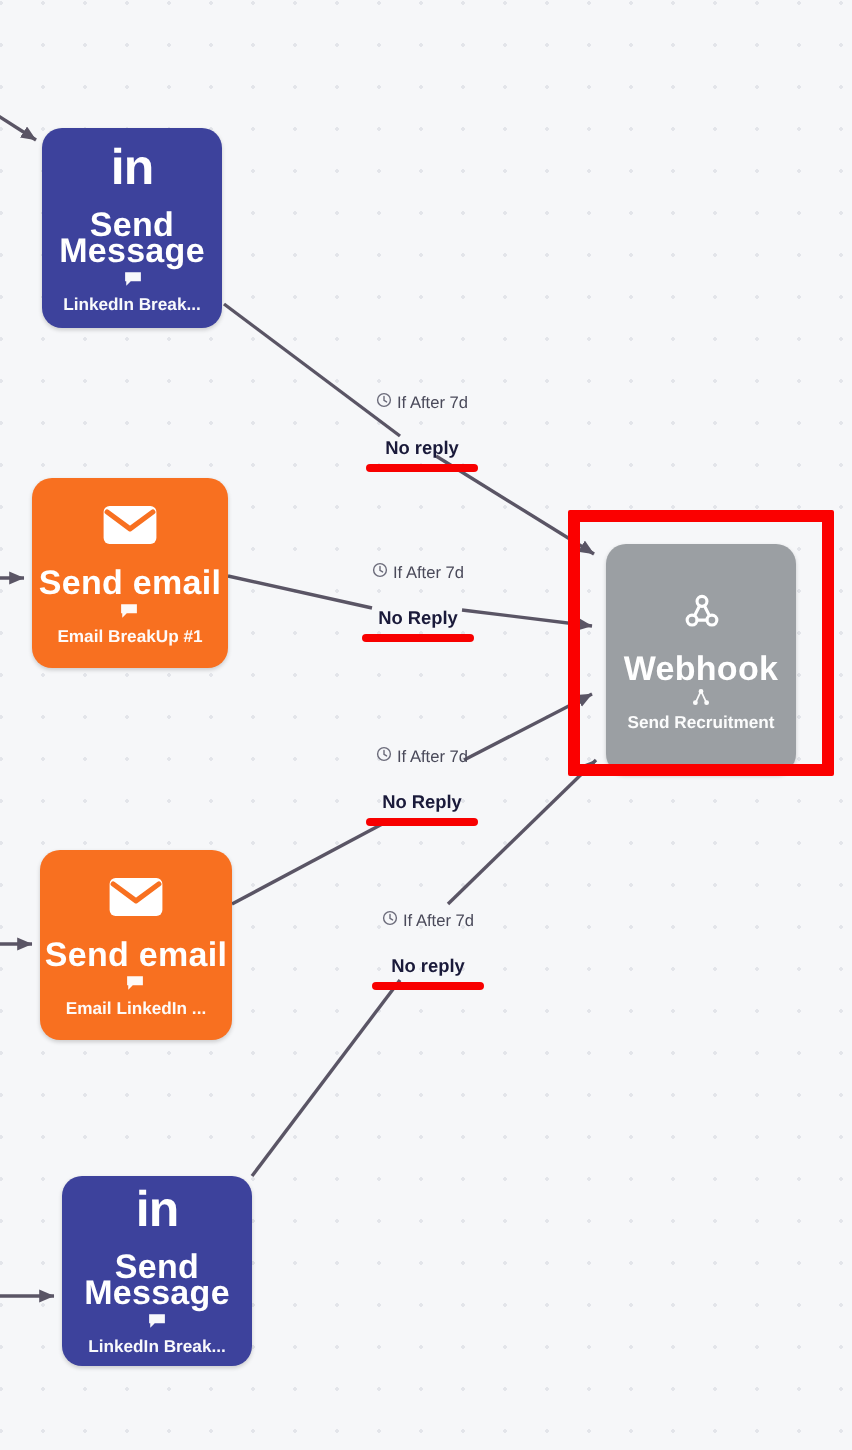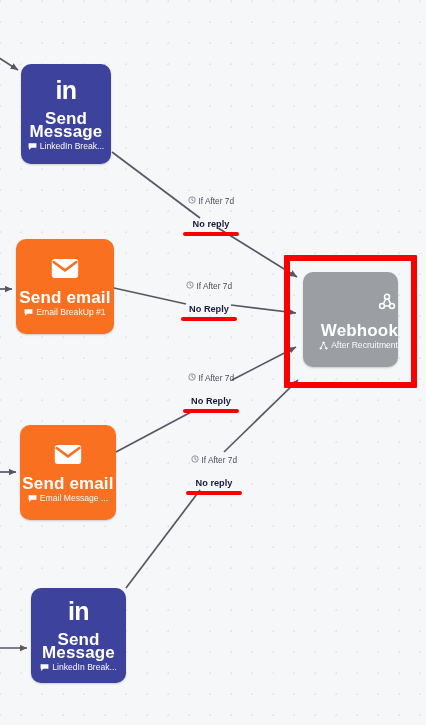--- a/index.html
+++ b/index.html
@@ -69,7 +69,7 @@
   .node-sub {
     margin-top: 3px;
     font-size: 8.6px;
-    font-weight: 400;
+    font-weight: 700;
     line-height: 11px;
     display: flex;
     align-items: center;
@@ -77,6 +77,7 @@
     gap: 3px;
     white-space: nowrap;
     opacity: 0.97;
+    flex-direction: column;
   }
   .node-sub .mini-icon { display: inline-flex; align-items: center; }
 

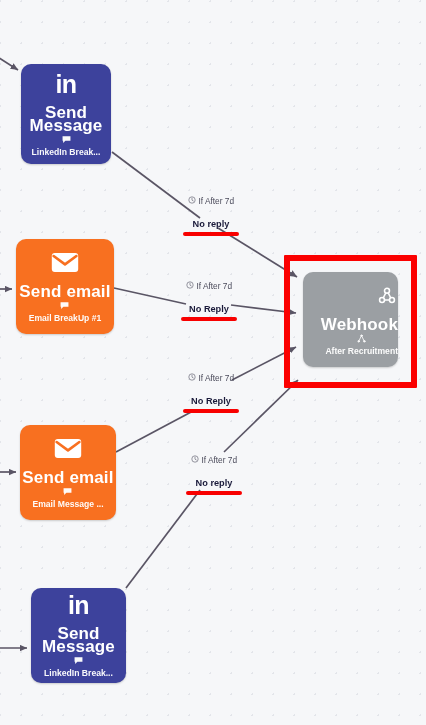--- a/index.html
+++ b/index.html
@@ -222,7 +222,7 @@
     </div>
   </div>
 
-  <div class="node webhook" id="n4" style="left: 303px; top: 272px; width: 95px; height: 95px; align-items: flex-end;">
+  <div class="node webhook" id="n4" style="left: 303px; top: 272px; width: 95px; height: 115px;">
     <div class="node-icon">
       <svg width="22" height="22" viewBox="0 0 24 24" fill="none" stroke="#ffffff" stroke-width="1.7" stroke-linecap="round" stroke-linejoin="round">
         <circle cx="12" cy="6.2" r="2.7"></circle>

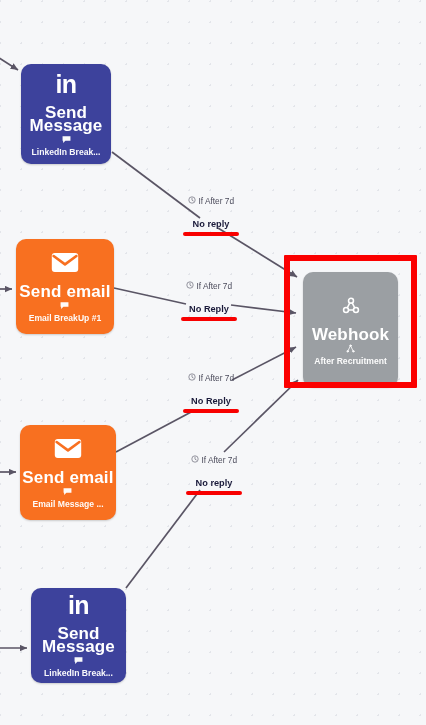--- a/index.html
+++ b/index.html
@@ -244,7 +244,7 @@
           <path d="M8.8 4.4 L12.2 11.6"></path>
         </svg>
       </span>
-      <span>After Recruitment</span>
+      <span>Send Recruitment</span>
     </div>
   </div>
 

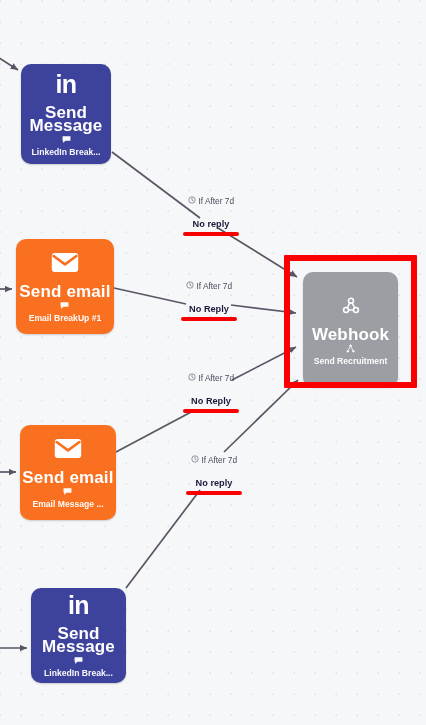--- a/index.html
+++ b/index.html
@@ -205,7 +205,7 @@
             <path fill="#fff" d="M1 2h14v8H6l-4 4V10H1z"></path>
           </svg>
       </span>
-      <span>Email Message ...</span>
+      <span>Email LinkedIn ...</span>
     </div>
   </div>
 

